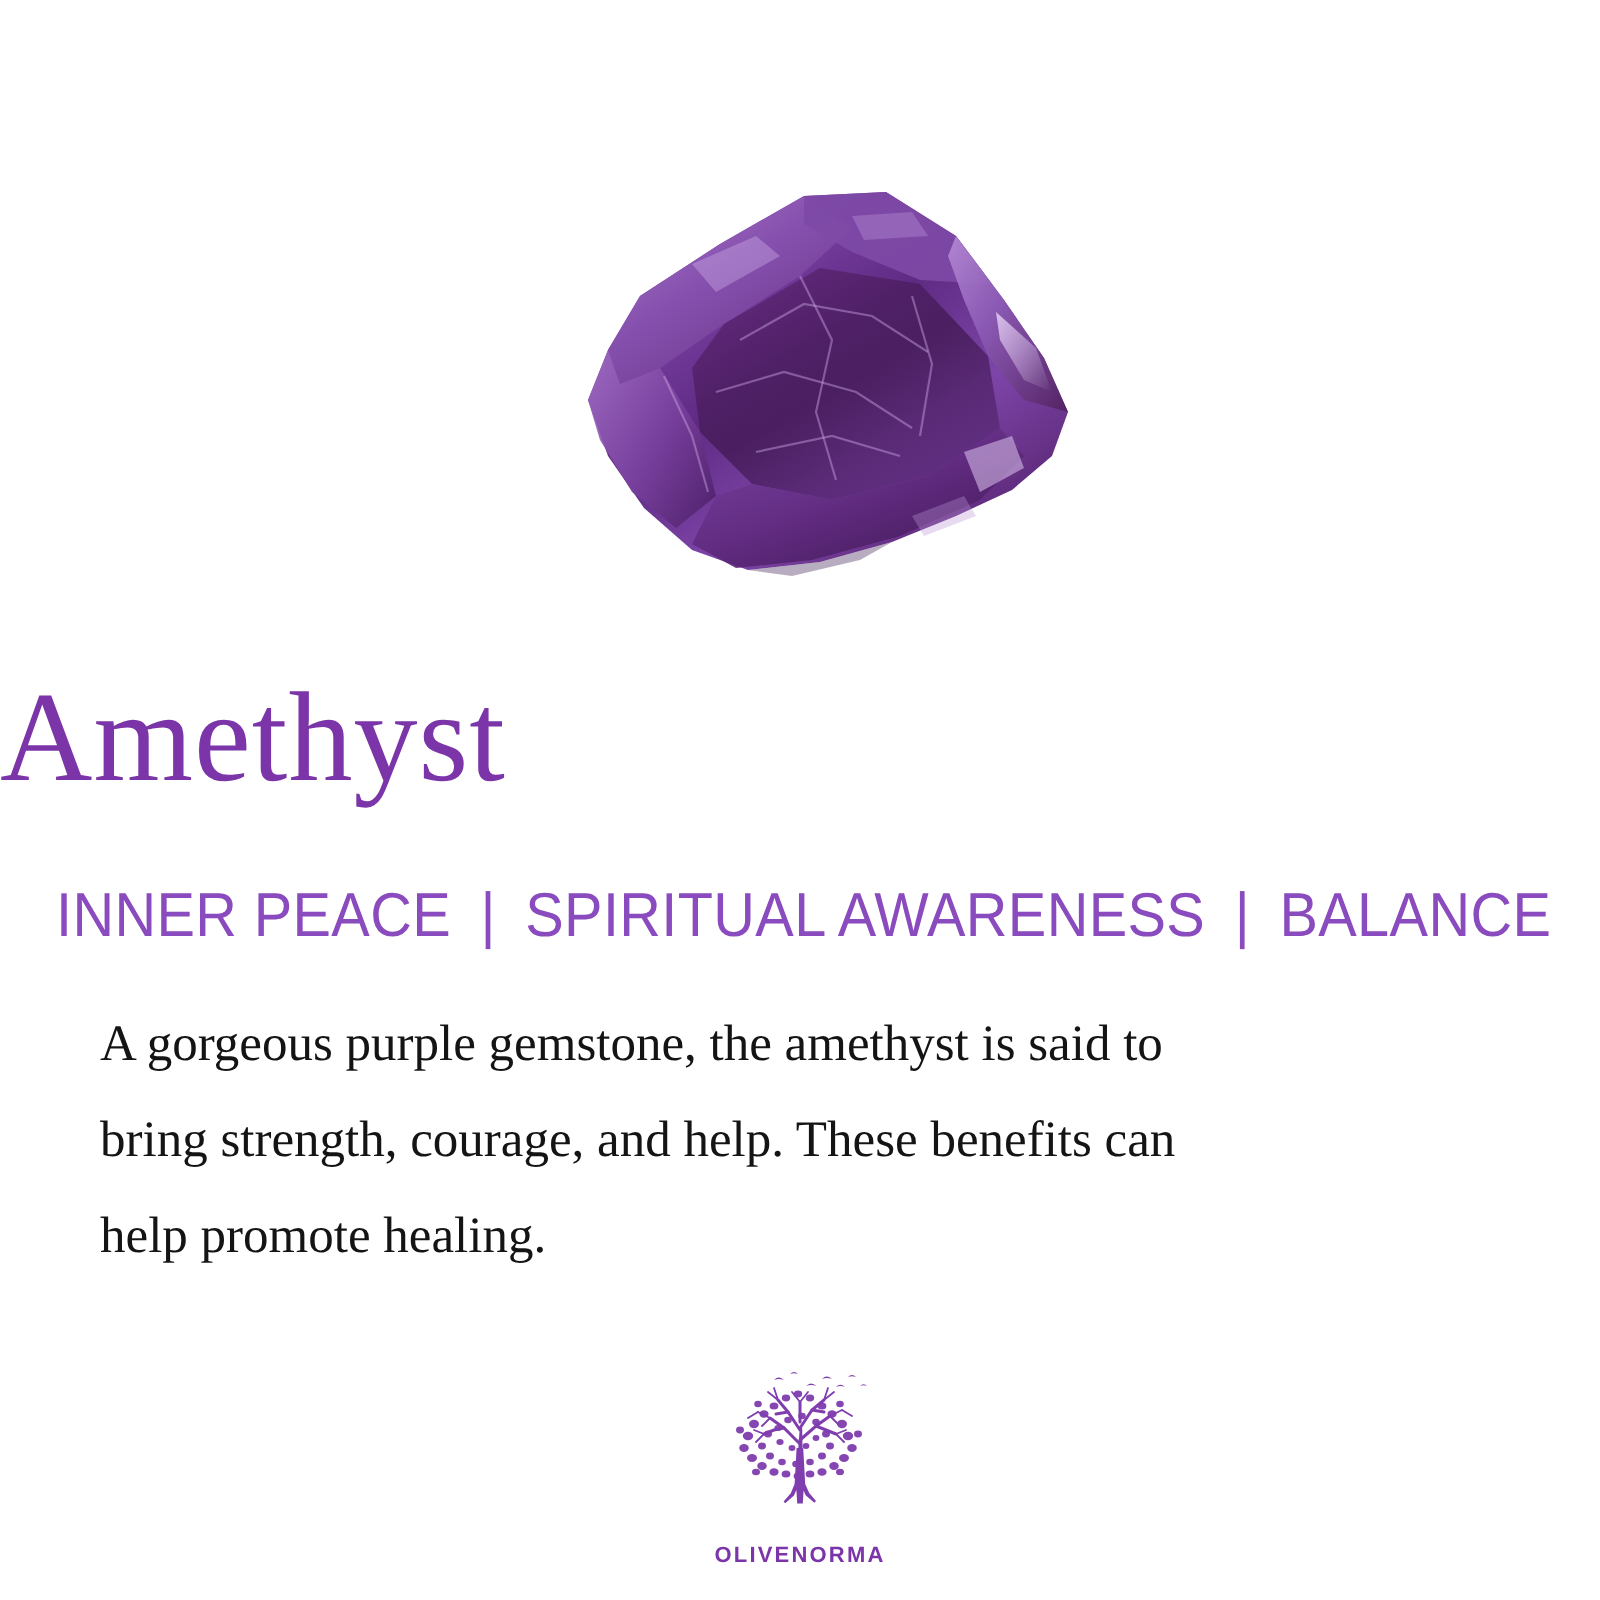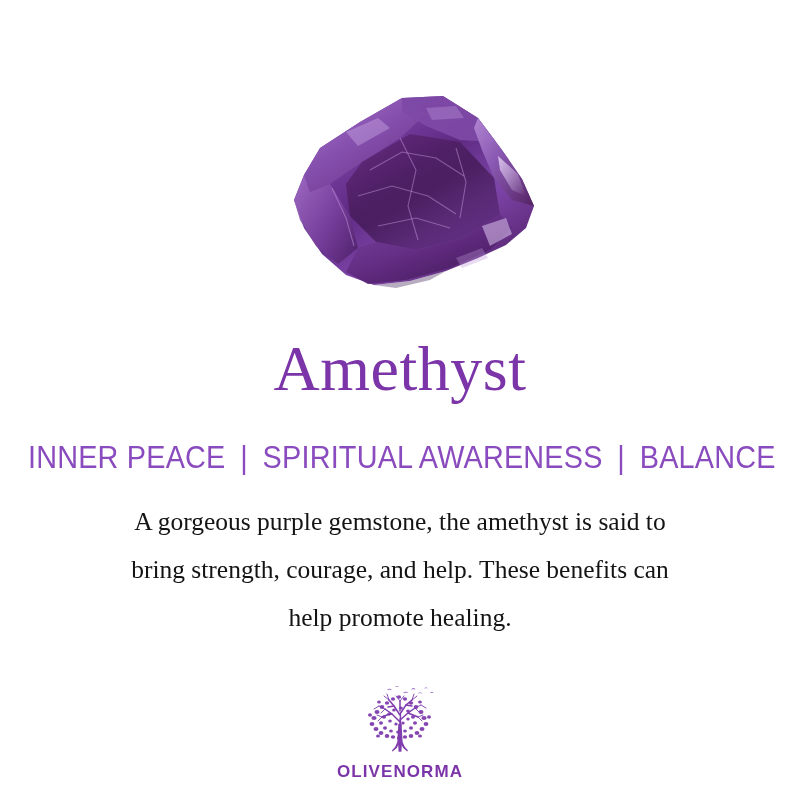--- a/index.html
+++ b/index.html
@@ -41,7 +41,6 @@
     left: 0;
     top: 334px;
     width: 800px;
-    text-align: center;
     font-family: "Liberation Serif", serif;
     font-size: 64px;
     line-height: 70px;

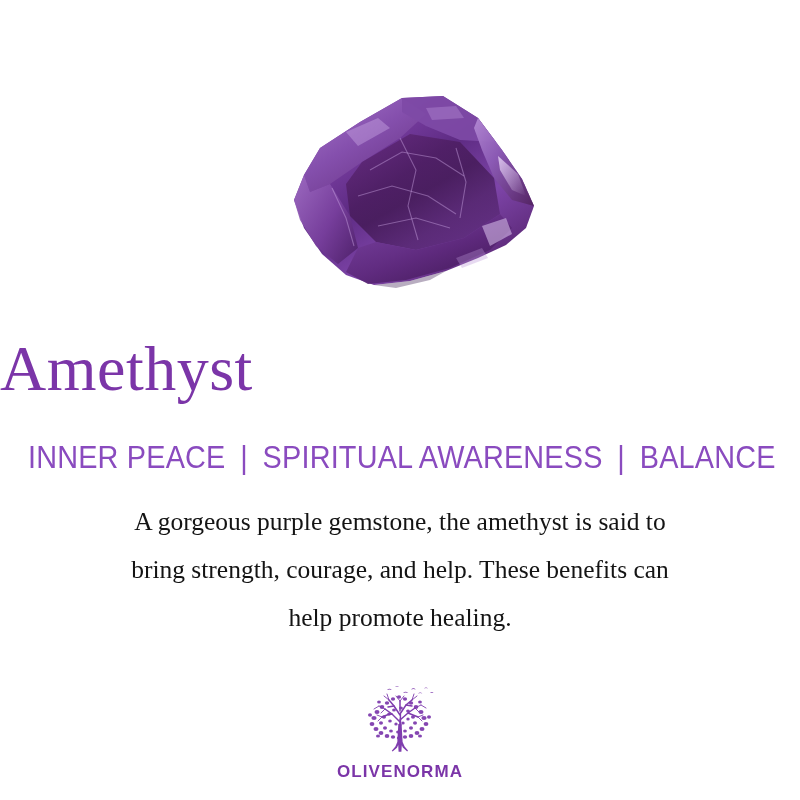--- a/index.html
+++ b/index.html
@@ -78,7 +78,6 @@
     left: 50px;
     top: 498px;
     width: 700px;
-    text-align: center;
     font-family: "Liberation Serif", serif;
     font-size: 25.5px;
     line-height: 48px;

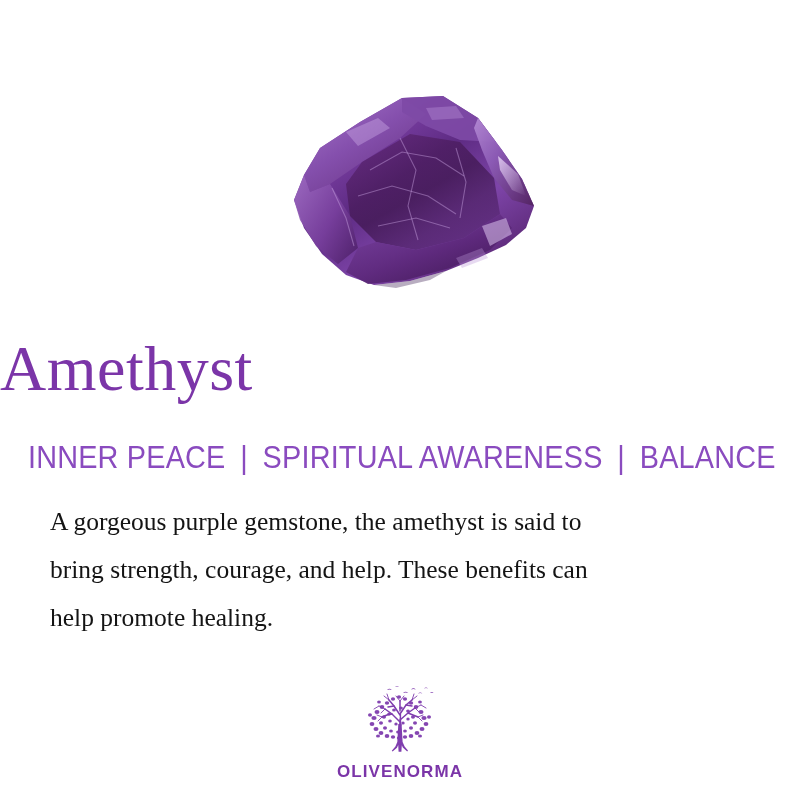--- a/index.html
+++ b/index.html
@@ -97,9 +97,9 @@
   }
   #logo-mark { display: block; }
   #brand-name {
-    margin-top: 4px;
+    margin-top: 14px;
     font-family: "Liberation Sans", sans-serif;
-    font-size: 17px;
+    font-size: 11px;
     font-weight: 700;
     letter-spacing: 1.1px;
     color: #7b35a8;

